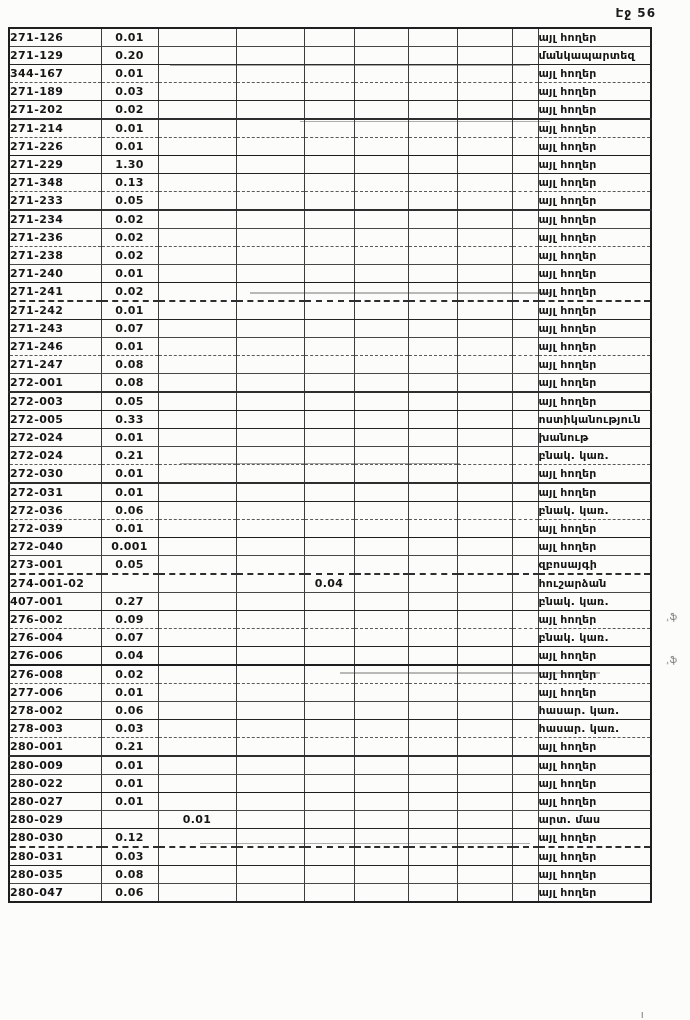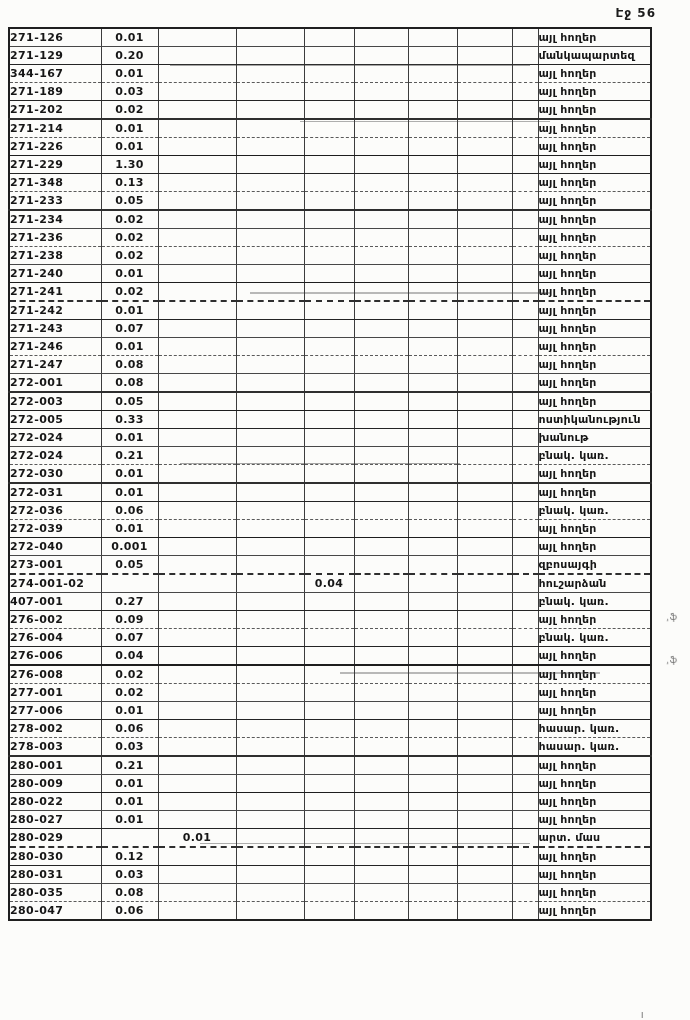--- a/index.html
+++ b/index.html
@@ -493,18 +493,6 @@
         <td class="c-label">այլ հողեր</td>
       </tr>
       <tr>
-        <td class="c-code">277-001</td>
-        <td class="c-val">0.02</td>
-        <td class="c-val"></td>
-        <td class="c-val"></td>
-        <td class="c-val"></td>
-        <td class="c-val"></td>
-        <td class="c-val"></td>
-        <td class="c-val"></td>
-        <td class="c-val"></td>
-        <td class="c-label">այլ հողեր</td>
-      </tr>
-      <tr>
         <td class="c-code">277-006</td>
         <td class="c-val">0.01</td>
         <td class="c-val"></td>

